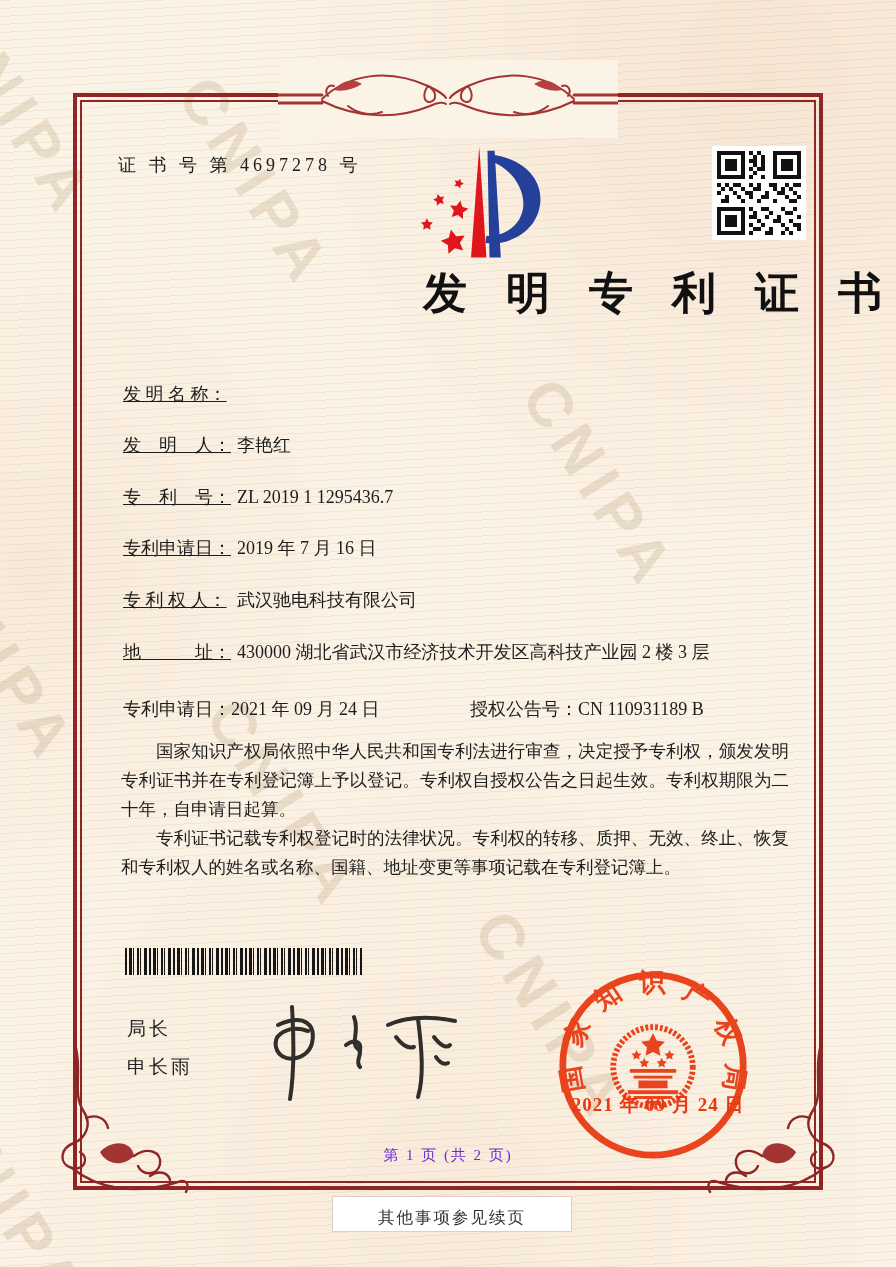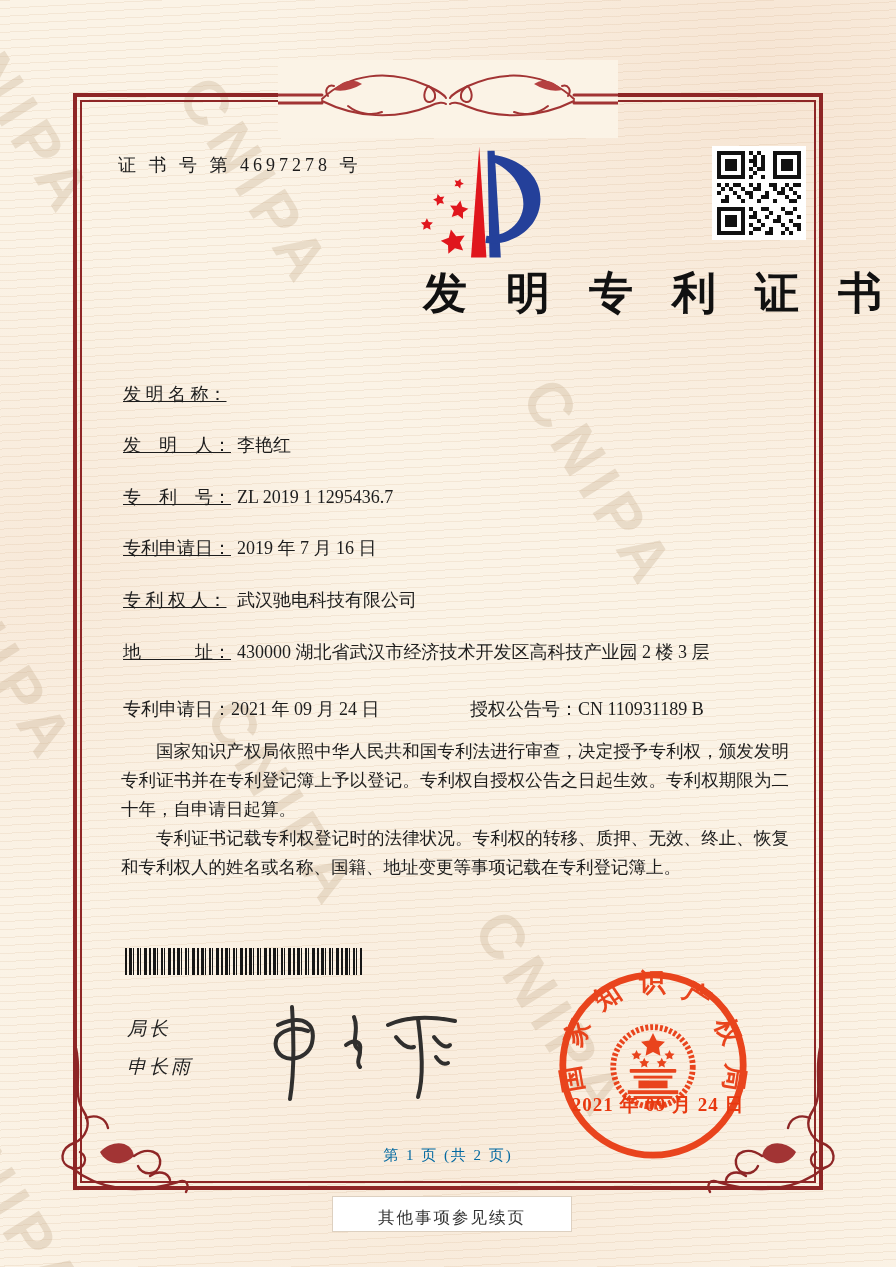--- a/index.html
+++ b/index.html
@@ -58,7 +58,7 @@
       #161616 19px 22px, transparent 22px 24px);
   }
   .signer{ position:absolute; left:127px; z-index:4; font-family:"Liberation Sans",sans-serif;
-           font-size:19px; letter-spacing:3px; color:#222;font-style:italic; }
+           font-size:19px; letter-spacing:3px; color:#222; }
   .signature{ position:absolute; left:250px; top:995px; width:220px; height:110px; z-index:5; }
   .seal{ position:absolute; left:556px; top:968px; width:194px; height:194px; z-index:6; opacity:.93; }
   .seal-date{ position:absolute; left:558px; top:1092px; width:200px; z-index:7; text-align:center;

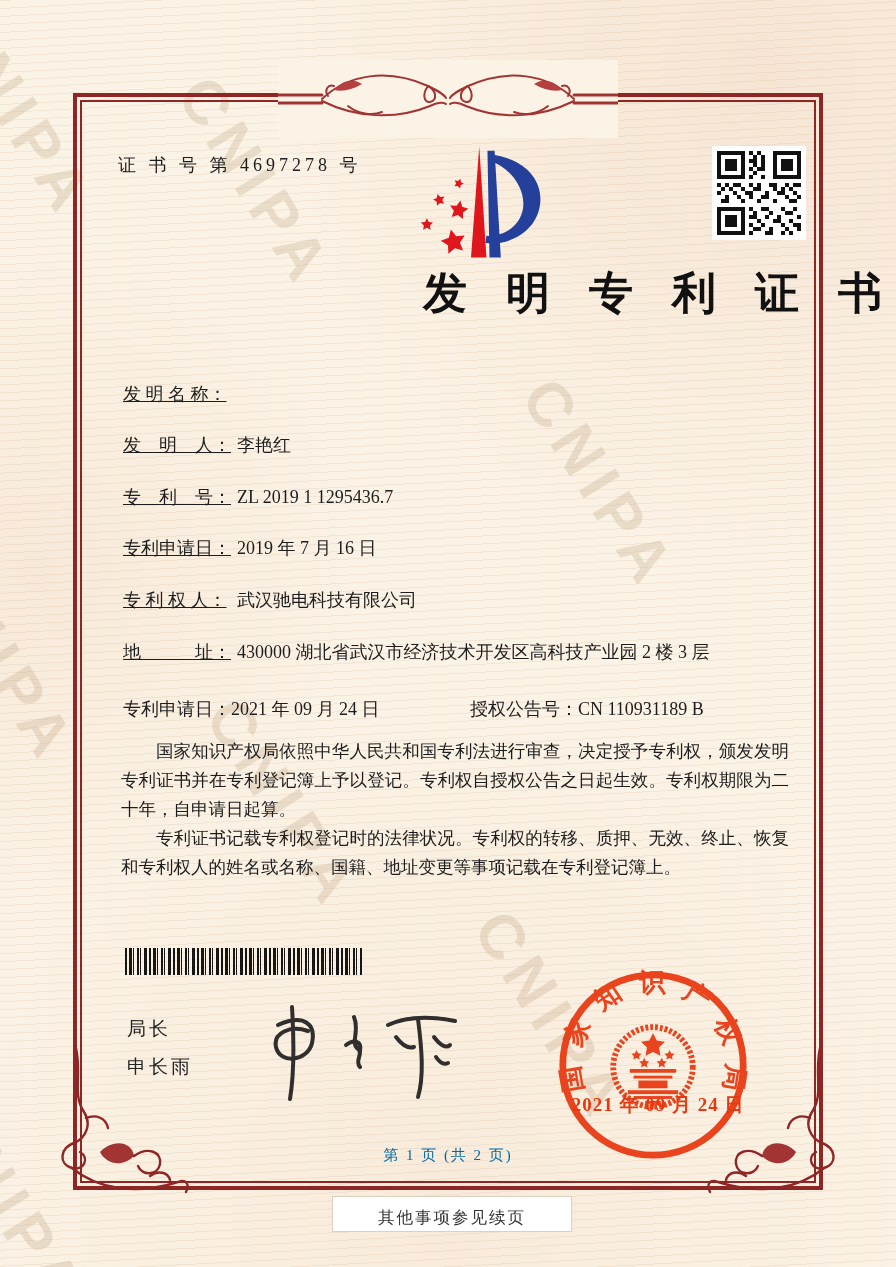--- a/index.html
+++ b/index.html
@@ -64,7 +64,7 @@
   .seal-date{ position:absolute; left:558px; top:1092px; width:200px; z-index:7; text-align:center;
               font-size:19px; font-weight:bold; letter-spacing:1px; color:#e8380f; }
   .footer-page{ position:absolute; left:0; right:0; top:1146px; z-index:4; text-align:center;
-                font-size:15px; letter-spacing:2px; color:#0369a1; }
+                font-size:15px; letter-spacing:2px; color:#6d28d9; }
   .note-box{
     position:absolute; left:332px; top:1196px; width:240px; height:36px; z-index:5;
     background:#fff; border:1px solid #ddd0c0; text-align:center; line-height:42px;

